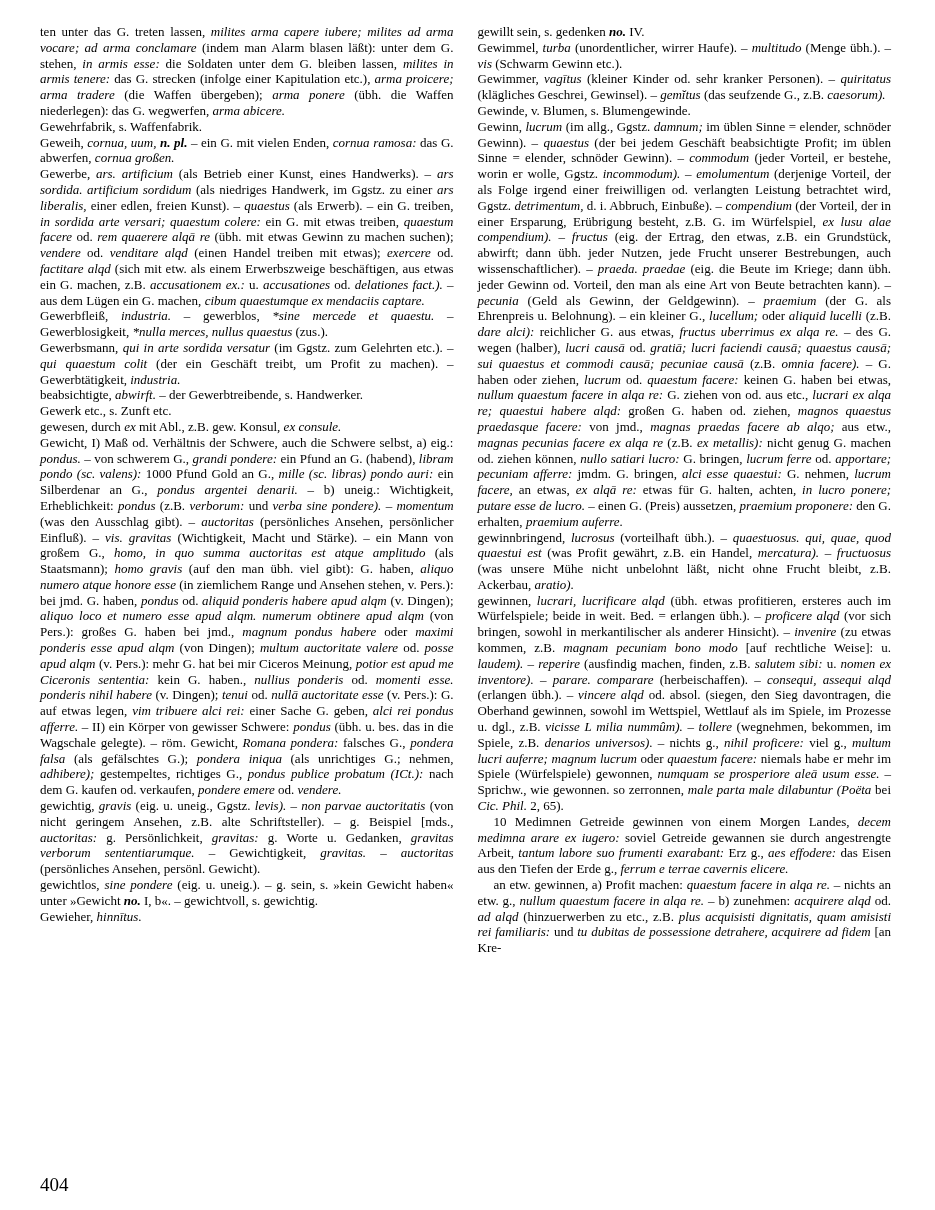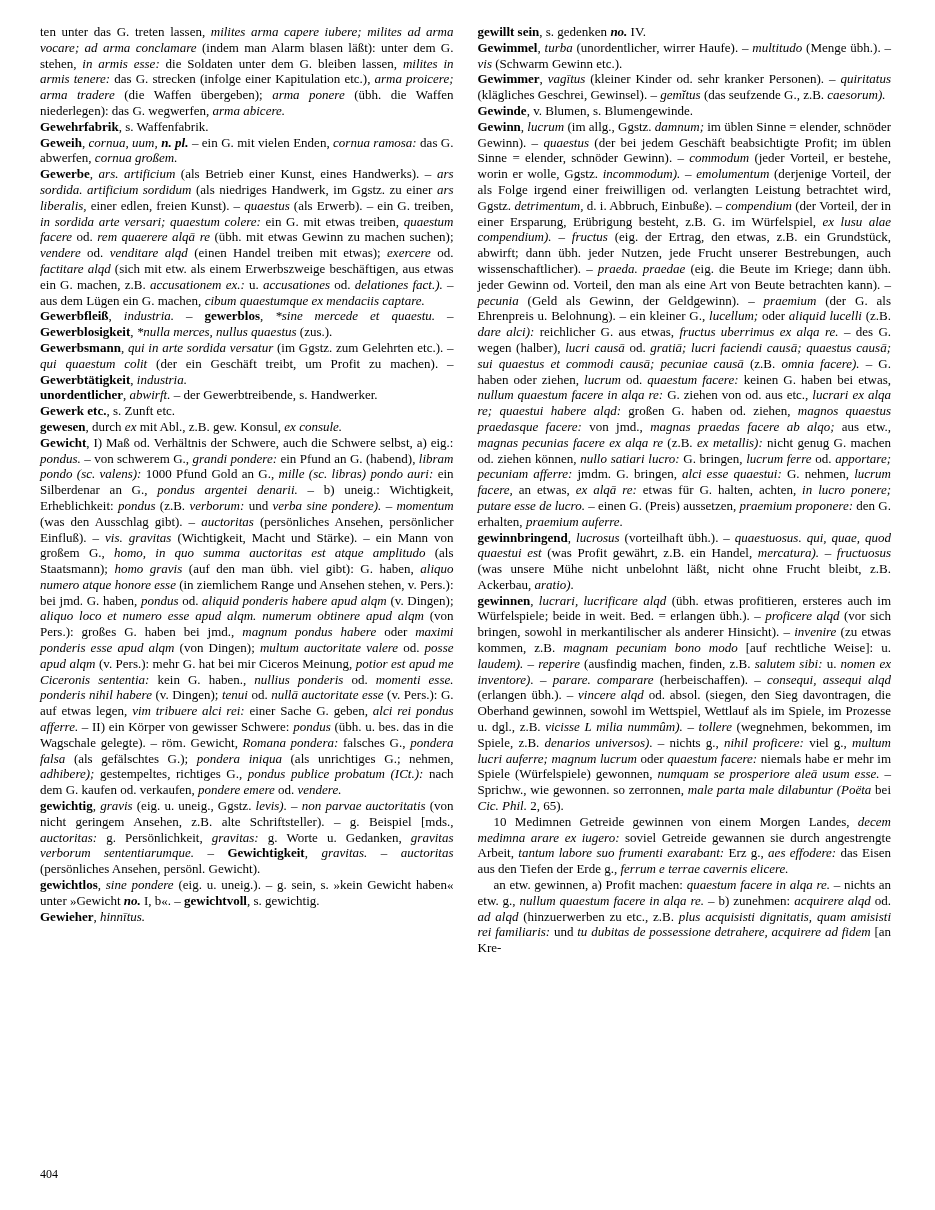--- a/index.html
+++ b/index.html
@@ -40,7 +40,7 @@
   }
   .r-n { font-style: normal; font-weight: normal; }
   .r-i { font-style: italic; }
-  .r-b { font-weight: bold; }
+  .r-b { font-weight: normal; }
   .r-bi { font-weight: bold; font-style: italic; }
   .page-number {
     position: absolute;

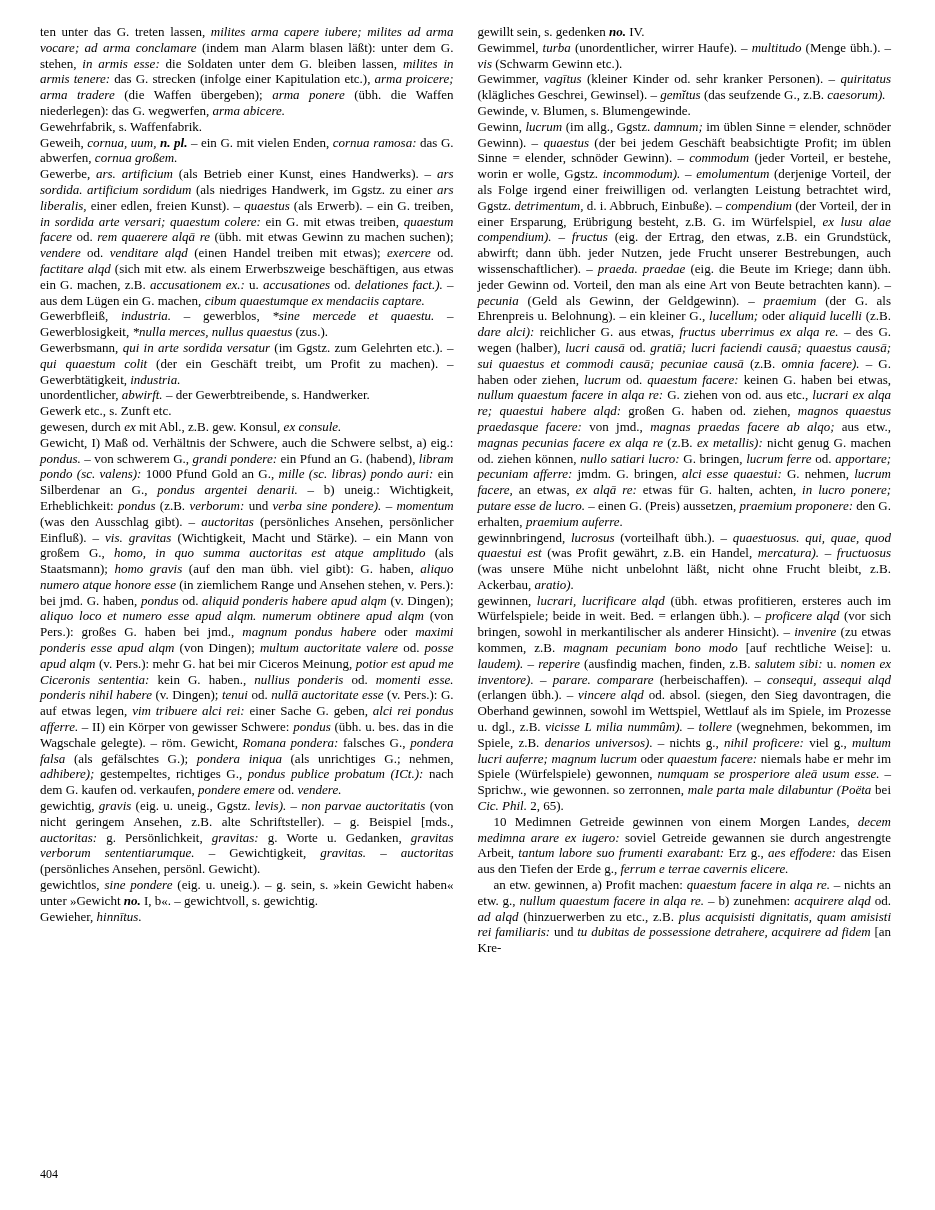--- a/index.html
+++ b/index.html
@@ -58,7 +58,7 @@
     <div class="column">
         <p class="para"><span class="r-n">ten unter das G. treten lassen, </span><span class="r-i">milites arma capere iubere; milites ad arma vocare; ad arma conclamare </span><span class="r-n">(indem man Alarm blasen läßt): unter dem G. stehen, </span><span class="r-i">in armis esse: </span><span class="r-n">die Soldaten unter dem G. bleiben lassen, </span><span class="r-i">milites in armis tenere: </span><span class="r-n">das G. strecken (infolge einer Kapitulation etc.), </span><span class="r-i">arma proicere; arma tradere </span><span class="r-n">(die Waffen übergeben); </span><span class="r-i">arma ponere </span><span class="r-n">(übh. die Waffen niederlegen): das G. wegwerfen, </span><span class="r-i">arma abicere.</span></p>
         <p class="para"><span class="r-b">Gewehrfabrik</span><span class="r-n">, s. Waffenfabrik.</span></p>
-        <p class="para"><span class="r-b">Geweih</span><span class="r-n">, </span><span class="r-i">cornua, uum, </span><span class="r-bi">n. pl. </span><span class="r-n">– ein G. mit vielen Enden, </span><span class="r-i">cornua ramosa: </span><span class="r-n">das G. abwerfen, </span><span class="r-i">cornua großem.</span></p>
+        <p class="para"><span class="r-b">Geweih</span><span class="r-n">, </span><span class="r-i">cornua, uum, </span><span class="r-bi">n. pl. </span><span class="r-n">– ein G. mit vielen Enden, </span><span class="r-i">cornua ramosa: </span><span class="r-n">das G. abwerfen, </span><span class="r-i">cornua großen.</span></p>
         <p class="para"><span class="r-b">Gewerbe</span><span class="r-n">, </span><span class="r-i">ars. artificium </span><span class="r-n">(als Betrieb einer Kunst, eines Handwerks). – </span><span class="r-i">ars sordida. artificium sordidum </span><span class="r-n">(als niedriges Handwerk, im Ggstz. zu einer </span><span class="r-i">ars liberalis, </span><span class="r-n">einer edlen, freien Kunst). – </span><span class="r-i">quaestus </span><span class="r-n">(als Erwerb). – ein G. treiben, </span><span class="r-i">in sordida arte versari; quaestum colere: </span><span class="r-n">ein G. mit etwas treiben, </span><span class="r-i">quaestum facere </span><span class="r-n">od. </span><span class="r-i">rem quaerere alqā re </span><span class="r-n">(übh. mit etwas Gewinn zu machen suchen); </span><span class="r-i">vendere </span><span class="r-n">od. </span><span class="r-i">venditare alqd </span><span class="r-n">(einen Handel treiben mit etwas); </span><span class="r-i">exercere </span><span class="r-n">od. </span><span class="r-i">factitare alqd </span><span class="r-n">(sich mit etw. als einem Erwerbszweige beschäftigen, aus etwas ein G. machen, z.B. </span><span class="r-i">accusationem ex.: </span><span class="r-n">u. </span><span class="r-i">accusationes </span><span class="r-n">od. </span><span class="r-i">delationes fact.). </span><span class="r-n">– aus dem Lügen ein G. machen, </span><span class="r-i">cibum quaestumque ex mendaciis captare.</span></p>
         <p class="para"><span class="r-b">Gewerbfleiß</span><span class="r-n">, </span><span class="r-i">industria. </span><span class="r-n">– </span><span class="r-b">gewerblos</span><span class="r-n">, </span><span class="r-i">*sine mercede et quaestu. </span><span class="r-n">– </span><span class="r-b">Gewerblosigkeit</span><span class="r-n">, </span><span class="r-i">*nulla merces, nullus quaestus </span><span class="r-n">(zus.).</span></p>
         <p class="para"><span class="r-b">Gewerbsmann</span><span class="r-n">, </span><span class="r-i">qui in arte sordida versatur </span><span class="r-n">(im Ggstz. zum Gelehrten etc.). – </span><span class="r-i">qui quaestum colit </span><span class="r-n">(der ein Geschäft treibt, um Profit zu machen). – </span><span class="r-b">Gewerbtätigkeit</span><span class="r-n">, </span><span class="r-i">industria.</span></p>

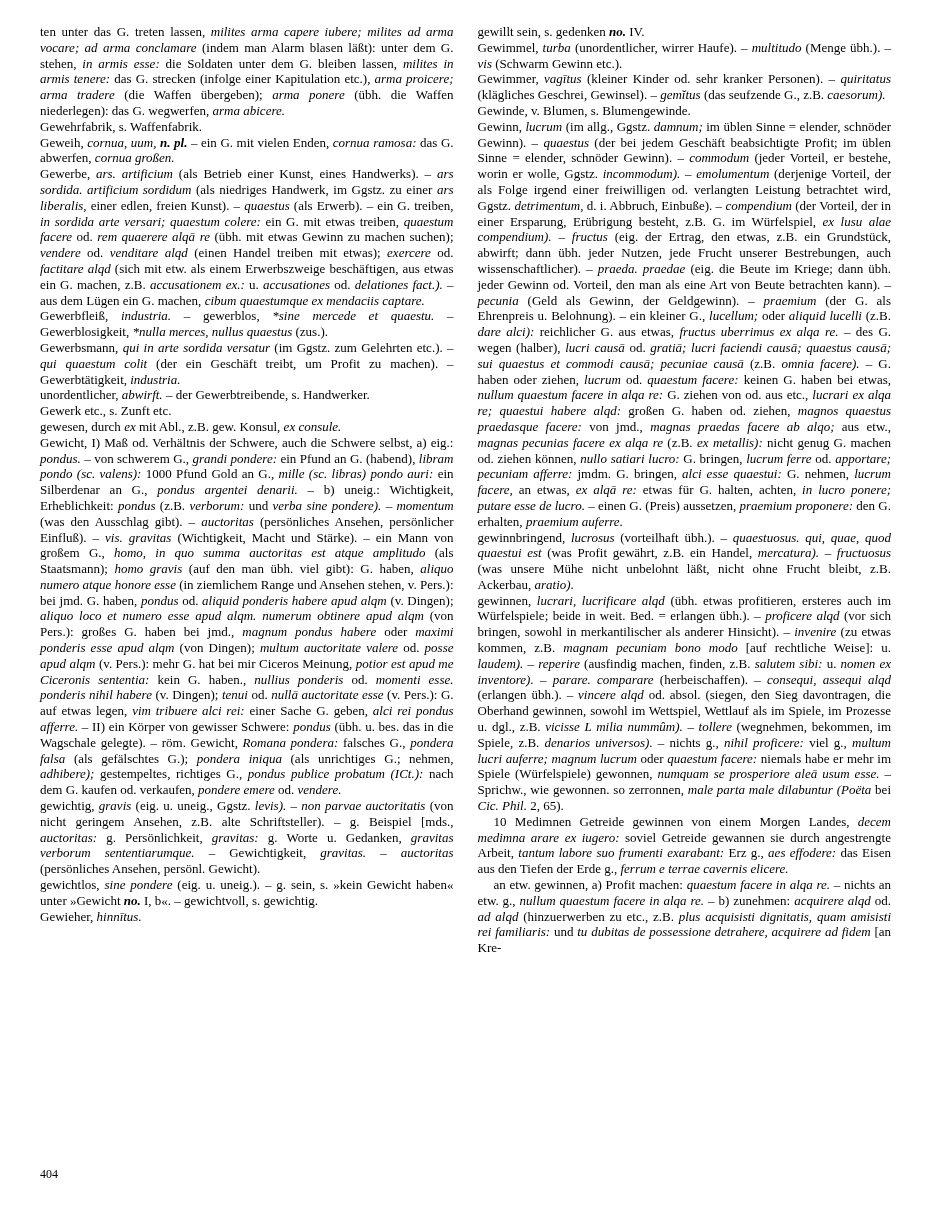--- a/index.html
+++ b/index.html
@@ -62,7 +62,7 @@
         <p class="para"><span class="r-b">Gewerbe</span><span class="r-n">, </span><span class="r-i">ars. artificium </span><span class="r-n">(als Betrieb einer Kunst, eines Handwerks). – </span><span class="r-i">ars sordida. artificium sordidum </span><span class="r-n">(als niedriges Handwerk, im Ggstz. zu einer </span><span class="r-i">ars liberalis, </span><span class="r-n">einer edlen, freien Kunst). – </span><span class="r-i">quaestus </span><span class="r-n">(als Erwerb). – ein G. treiben, </span><span class="r-i">in sordida arte versari; quaestum colere: </span><span class="r-n">ein G. mit etwas treiben, </span><span class="r-i">quaestum facere </span><span class="r-n">od. </span><span class="r-i">rem quaerere alqā re </span><span class="r-n">(übh. mit etwas Gewinn zu machen suchen); </span><span class="r-i">vendere </span><span class="r-n">od. </span><span class="r-i">venditare alqd </span><span class="r-n">(einen Handel treiben mit etwas); </span><span class="r-i">exercere </span><span class="r-n">od. </span><span class="r-i">factitare alqd </span><span class="r-n">(sich mit etw. als einem Erwerbszweige beschäftigen, aus etwas ein G. machen, z.B. </span><span class="r-i">accusationem ex.: </span><span class="r-n">u. </span><span class="r-i">accusationes </span><span class="r-n">od. </span><span class="r-i">delationes fact.). </span><span class="r-n">– aus dem Lügen ein G. machen, </span><span class="r-i">cibum quaestumque ex mendaciis captare.</span></p>
         <p class="para"><span class="r-b">Gewerbfleiß</span><span class="r-n">, </span><span class="r-i">industria. </span><span class="r-n">– </span><span class="r-b">gewerblos</span><span class="r-n">, </span><span class="r-i">*sine mercede et quaestu. </span><span class="r-n">– </span><span class="r-b">Gewerblosigkeit</span><span class="r-n">, </span><span class="r-i">*nulla merces, nullus quaestus </span><span class="r-n">(zus.).</span></p>
         <p class="para"><span class="r-b">Gewerbsmann</span><span class="r-n">, </span><span class="r-i">qui in arte sordida versatur </span><span class="r-n">(im Ggstz. zum Gelehrten etc.). – </span><span class="r-i">qui quaestum colit </span><span class="r-n">(der ein Geschäft treibt, um Profit zu machen). – </span><span class="r-b">Gewerbtätigkeit</span><span class="r-n">, </span><span class="r-i">industria.</span></p>
-        <p class="para"><span class="r-b">unordentlicher</span><span class="r-n">, </span><span class="r-i">abwirft. </span><span class="r-n">– der Gewerbtreibende, s. Handwerker.</span></p>
+        <p class="para"><span class="r-b">beabsichtigte</span><span class="r-n">, </span><span class="r-i">abwirft. </span><span class="r-n">– der Gewerbtreibende, s. Handwerker.</span></p>
         <p class="para"><span class="r-b">Gewerk etc.</span><span class="r-n">, s. Zunft etc.</span></p>
         <p class="para"><span class="r-b">gewesen</span><span class="r-n">, durch </span><span class="r-i">ex </span><span class="r-n">mit Abl., z.B. gew. Konsul, </span><span class="r-i">ex consule.</span></p>
         <p class="para"><span class="r-b">Gewicht</span><span class="r-n">, I) Maß od. Verhältnis der Schwere, auch die Schwere selbst, a) eig.: </span><span class="r-i">pondus. </span><span class="r-n">– von schwerem G., </span><span class="r-i">grandi pondere: </span><span class="r-n">ein Pfund an G. (habend), </span><span class="r-i">libram pondo (sc. valens): </span><span class="r-n">1000 Pfund Gold an G., </span><span class="r-i">mille (sc. libras) pondo auri: </span><span class="r-n">ein Silberdenar an G., </span><span class="r-i">pondus argentei denarii. </span><span class="r-n">– b) uneig.: Wichtigkeit, Erheblichkeit: </span><span class="r-i">pondus </span><span class="r-n">(z.B. </span><span class="r-i">verborum: </span><span class="r-n">und </span><span class="r-i">verba sine pondere). </span><span class="r-n">– </span><span class="r-i">momentum </span><span class="r-n">(was den Ausschlag gibt). – </span><span class="r-i">auctoritas </span><span class="r-n">(persönliches Ansehen, persönlicher Einfluß). – </span><span class="r-i">vis. gravitas </span><span class="r-n">(Wichtigkeit, Macht und Stärke). – ein Mann von großem G., </span><span class="r-i">homo, in quo summa auctoritas est atque amplitudo </span><span class="r-n">(als Staatsmann); </span><span class="r-i">homo gravis </span><span class="r-n">(auf den man übh. viel gibt): G. haben, </span><span class="r-i">aliquo numero atque honore esse </span><span class="r-n">(in ziemlichem Range und Ansehen stehen, v. Pers.): bei jmd. G. haben, </span><span class="r-i">pondus </span><span class="r-n">od. </span><span class="r-i">aliquid ponderis habere apud alqm </span><span class="r-n">(v. Dingen); </span><span class="r-i">aliquo loco et numero esse apud alqm. numerum obtinere apud alqm </span><span class="r-n">(von Pers.): großes G. haben bei jmd., </span><span class="r-i">magnum pondus habere </span><span class="r-n">oder </span><span class="r-i">maximi ponderis esse apud alqm </span><span class="r-n">(von Dingen); </span><span class="r-i">multum auctoritate valere </span><span class="r-n">od. </span><span class="r-i">posse apud alqm </span><span class="r-n">(v. Pers.): mehr G. hat bei mir Ciceros Meinung, </span><span class="r-i">potior est apud me Ciceronis sententia: </span><span class="r-n">kein G. haben., </span><span class="r-i">nullius ponderis </span><span class="r-n">od. </span><span class="r-i">momenti esse. ponderis nihil habere </span><span class="r-n">(v. Dingen); </span><span class="r-i">tenui </span><span class="r-n">od. </span><span class="r-i">nullā auctoritate esse </span><span class="r-n">(v. Pers.): G. auf etwas legen, </span><span class="r-i">vim tribuere alci rei: </span><span class="r-n">einer Sache G. geben, </span><span class="r-i">alci rei pondus afferre. </span><span class="r-n">– II) ein Körper von gewisser Schwere: </span><span class="r-i">pondus </span><span class="r-n">(übh. u. bes. das in die Wagschale gelegte). – röm. Gewicht, </span><span class="r-i">Romana pondera: </span><span class="r-n">falsches G., </span><span class="r-i">pondera falsa </span><span class="r-n">(als gefälschtes G.); </span><span class="r-i">pondera iniqua </span><span class="r-n">(als unrichtiges G.; nehmen, </span><span class="r-i">adhibere); </span><span class="r-n">gestempeltes, richtiges G., </span><span class="r-i">pondus publice probatum (ICt.): </span><span class="r-n">nach dem G. kaufen od. verkaufen, </span><span class="r-i">pondere emere </span><span class="r-n">od. </span><span class="r-i">vendere.</span></p>

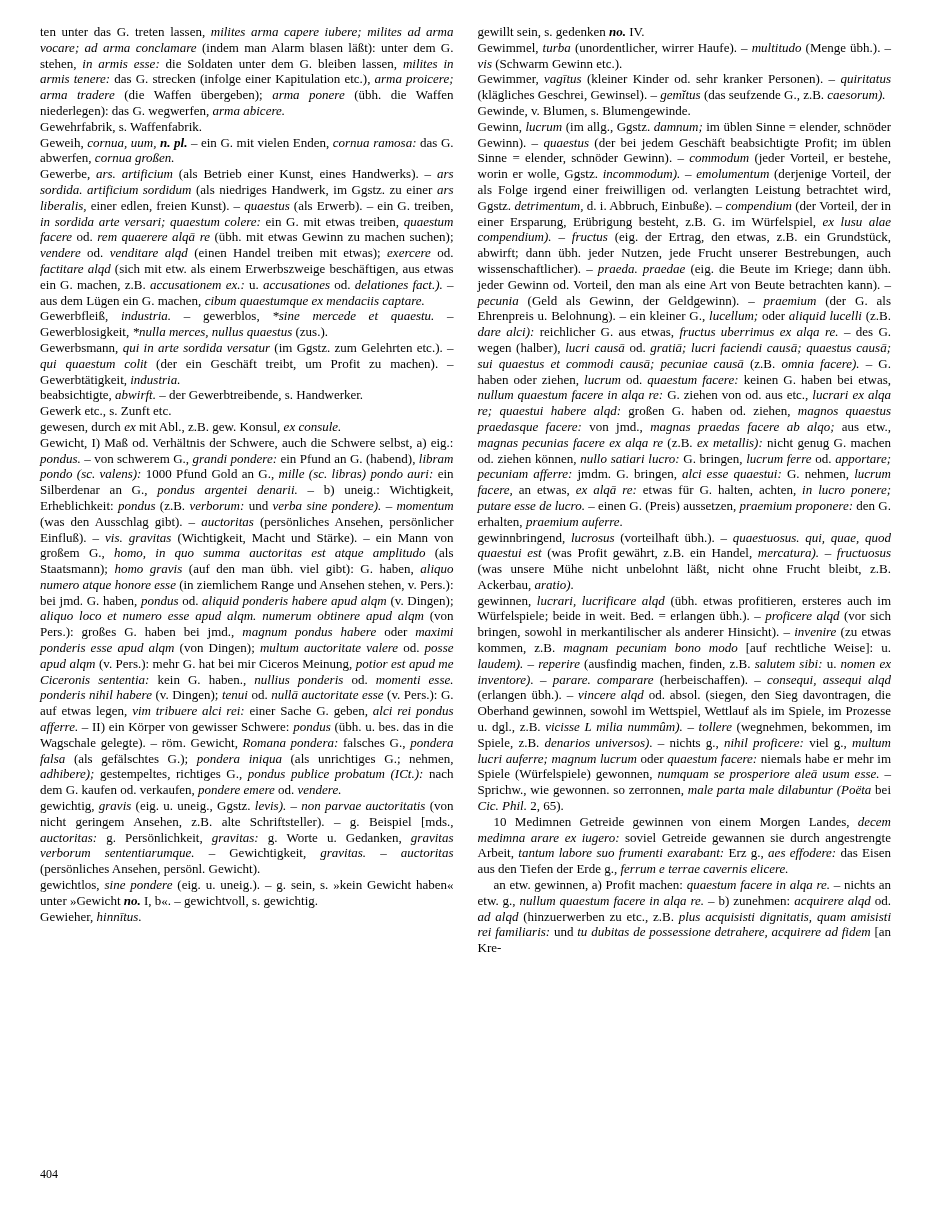--- a/index.html
+++ b/index.html
@@ -45,8 +45,8 @@
   .page-number {
     position: absolute;
     left: 40px;
-    bottom: 28px;
-    font-size: 12px;
+    bottom: 18px;
+    font-size: 19px;
     line-height: 15px;
   }
 </style>

